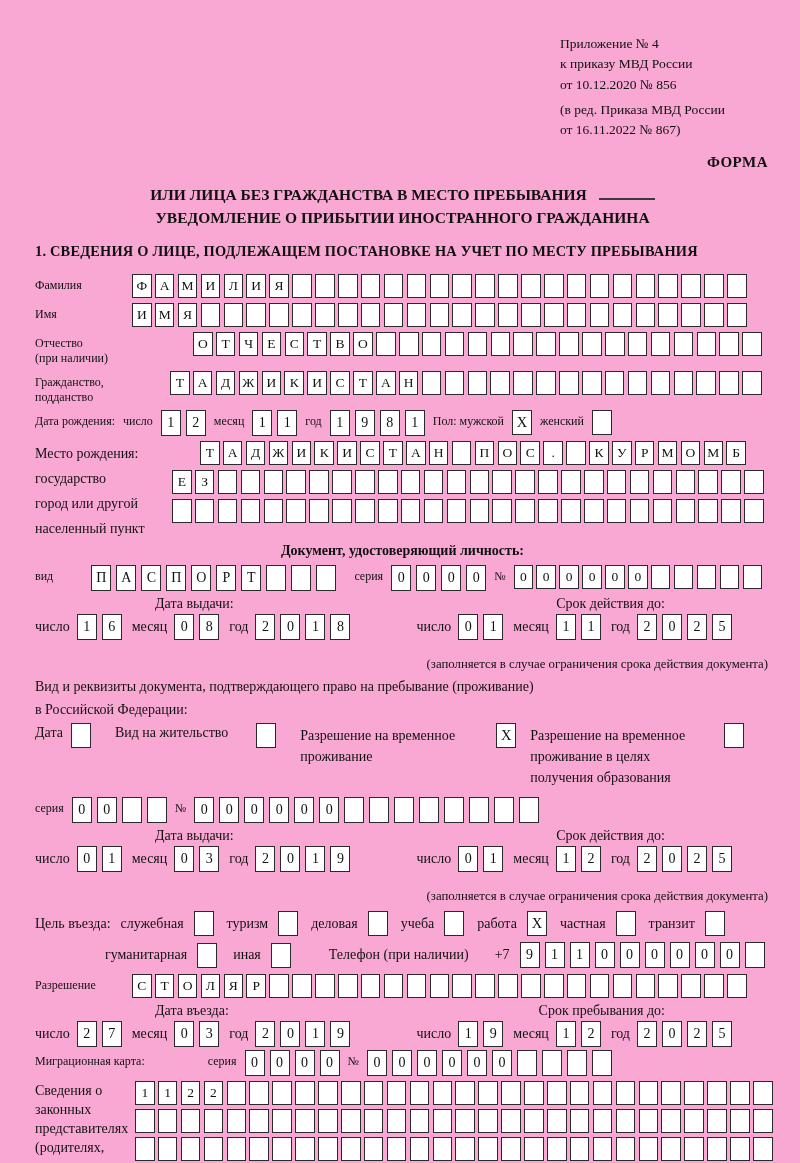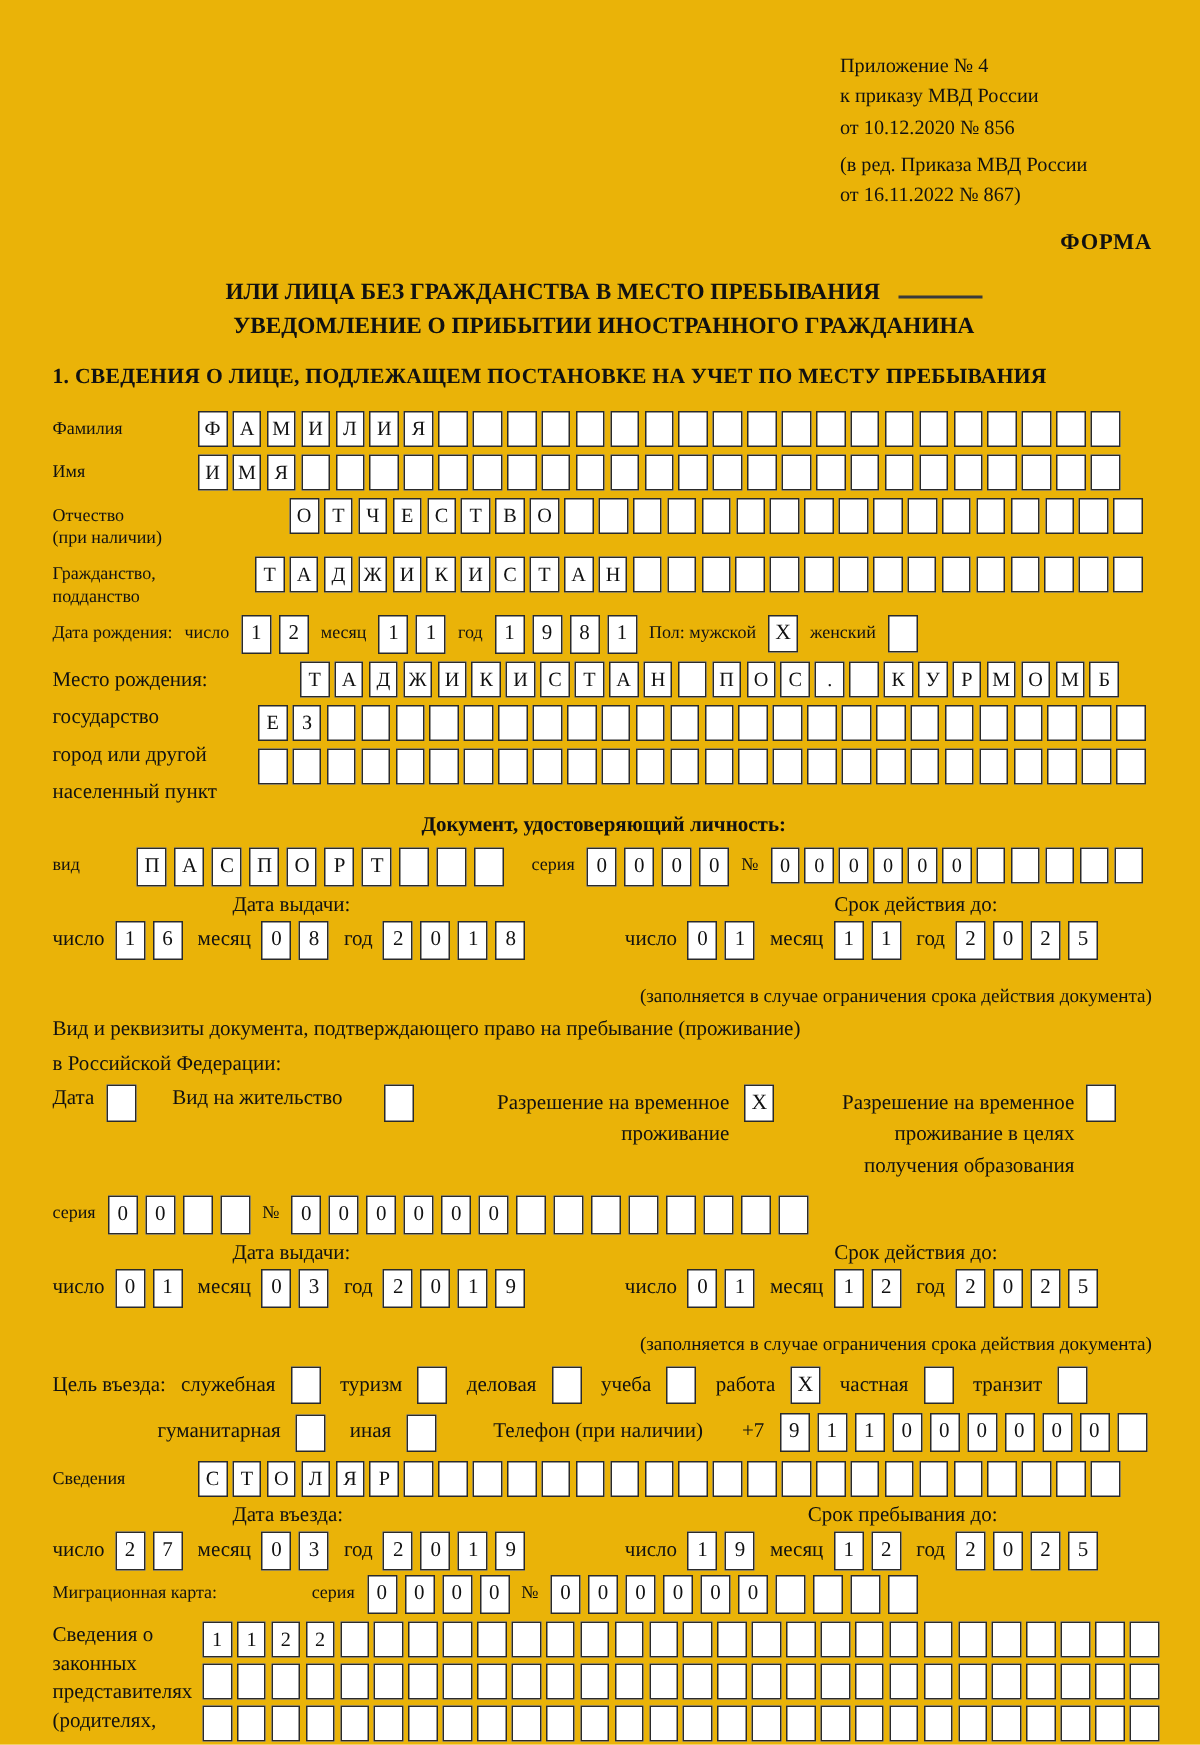--- a/index.html
+++ b/index.html
@@ -5,7 +5,7 @@
   * { box-sizing: border-box; margin: 0; padding: 0; }
   html,body { width: 800px; background: #fff; }
   body { height: 1163px; overflow: hidden; font-family: "Liberation Serif", serif; color: #111; }
-  .page { width: 800px; height: 1163px; padding: 34px 30px 0 35px; background: #eab308; }
+  .page { width: 800px; height: 1163px; padding: 34px 30px 0 35px; background: #f9a8d4; }
 
   .appendix { margin-left: 525px; font-size: 13.5px; line-height: 1.5; }
   .appendix .blk2 { margin-top: 5px; }

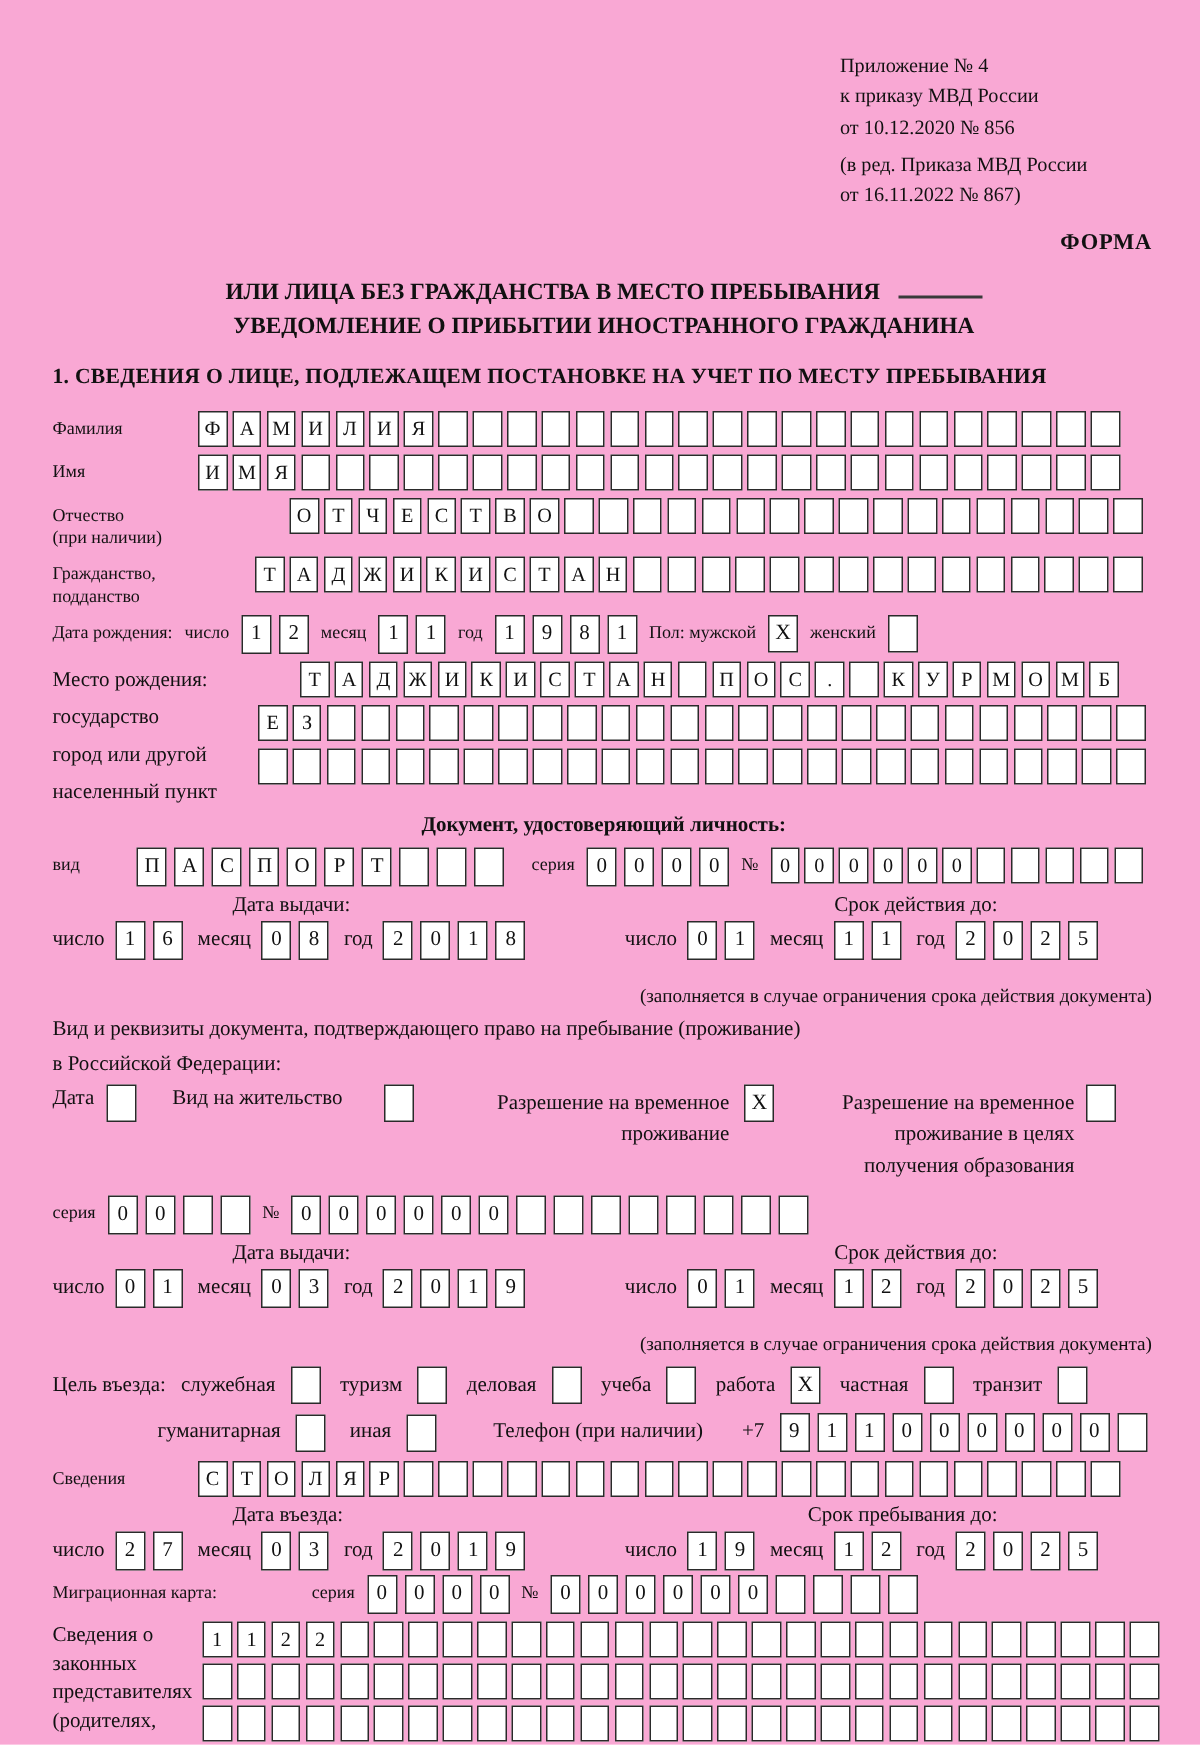--- a/index.html
+++ b/index.html
@@ -59,7 +59,7 @@
   .cbrow { display: flex; align-items: flex-start; margin: 2px 0 9px; font-size: 14px; }
   .cbitem { display: inline-flex; align-items: flex-start; white-space: nowrap; }
   .cbitem .cb { margin-top: -2px; }
-  .lines { text-align: right; line-height: 1.5; width: 186px; white-space: normal; }
+  .lines { text-align: left; line-height: 1.5; width: 186px; white-space: normal; }
   .ml8{margin-left:8px}.ml10{margin-left:10px}.ml14{margin-left:14px}
   .ml16{margin-left:16px}.ml24{margin-left:24px}.ml28{margin-left:28px}
   .ml38{margin-left:38px}.ml55{margin-left:55px}.ml70{margin-left:70px}

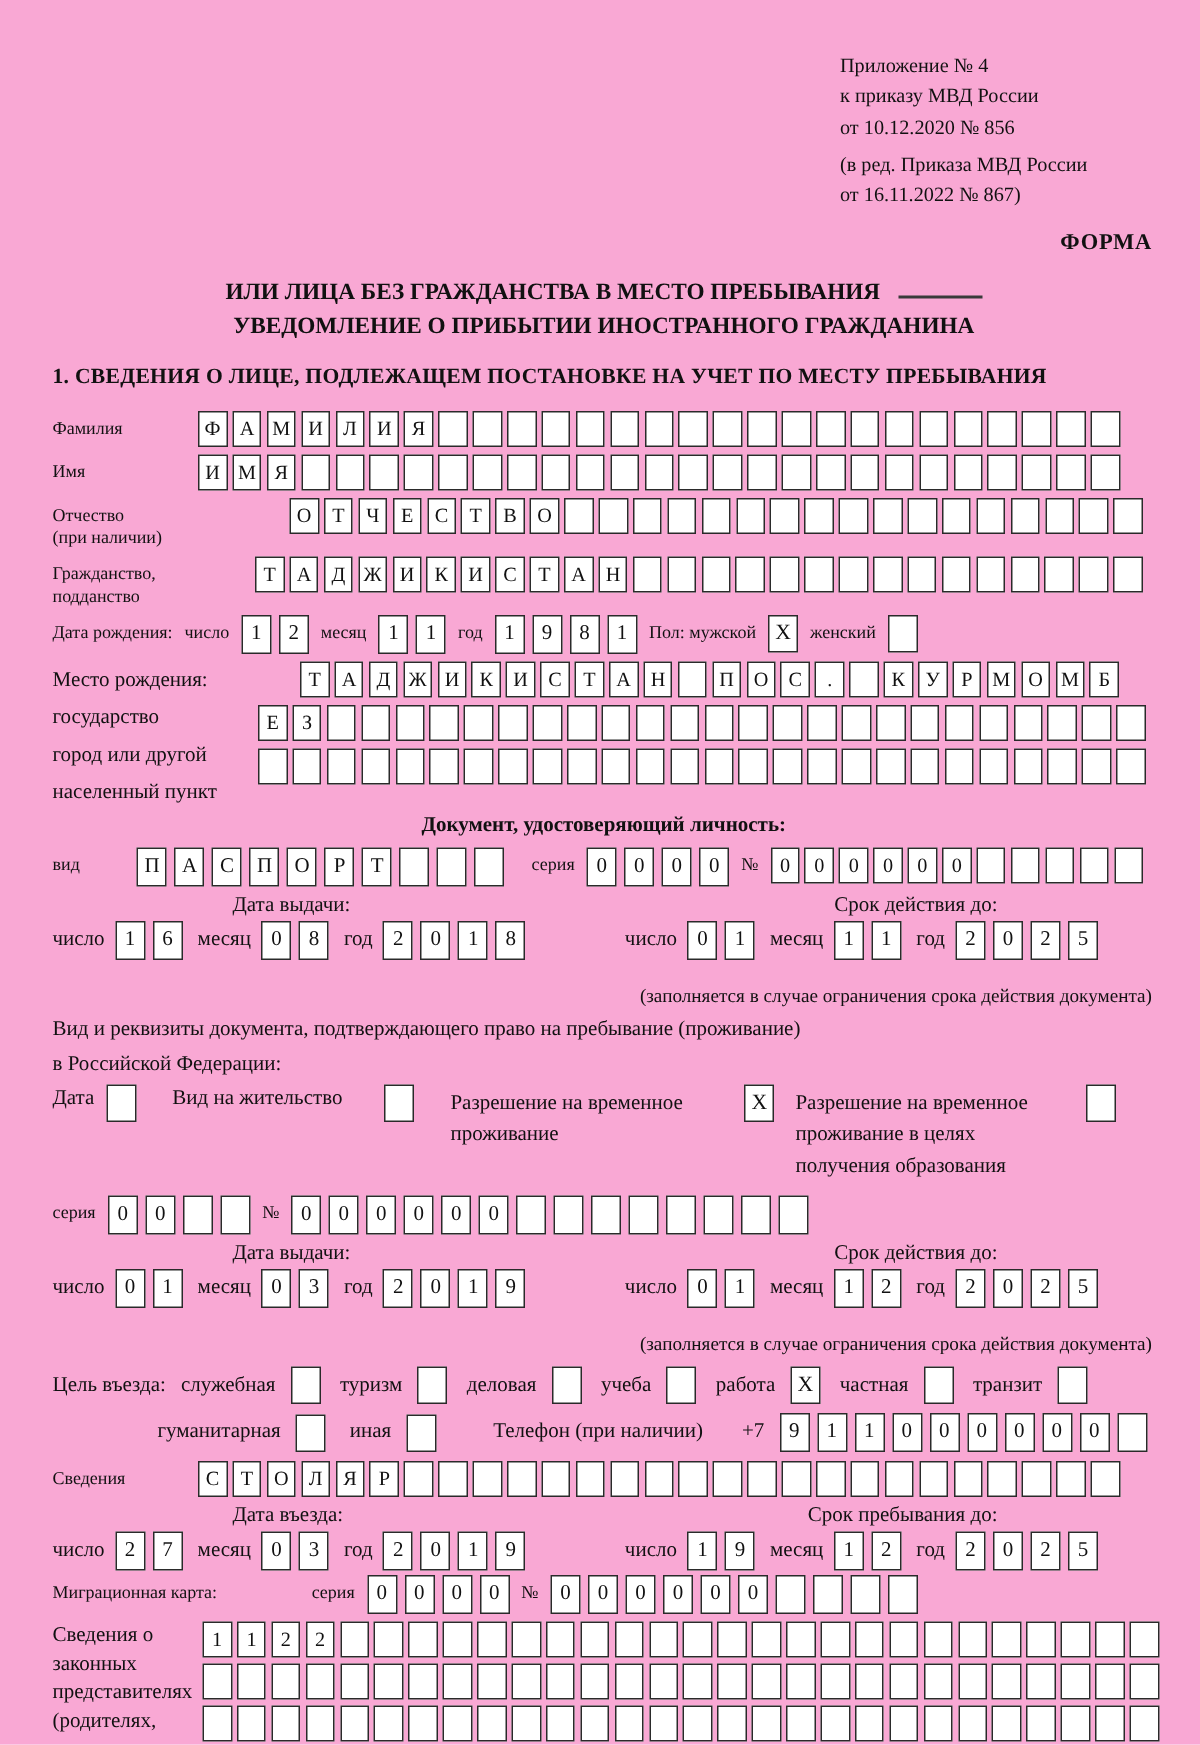--- a/index.html
+++ b/index.html
@@ -580,7 +580,7 @@
     </div>
 
     <div class="row">
-      <div class="lbl w1">Сведения</div>
+      <div class="lbl w1">Разрешение</div>
       <div class="cells">
           <span class="cell">С</span>
           <span class="cell">Т</span>

